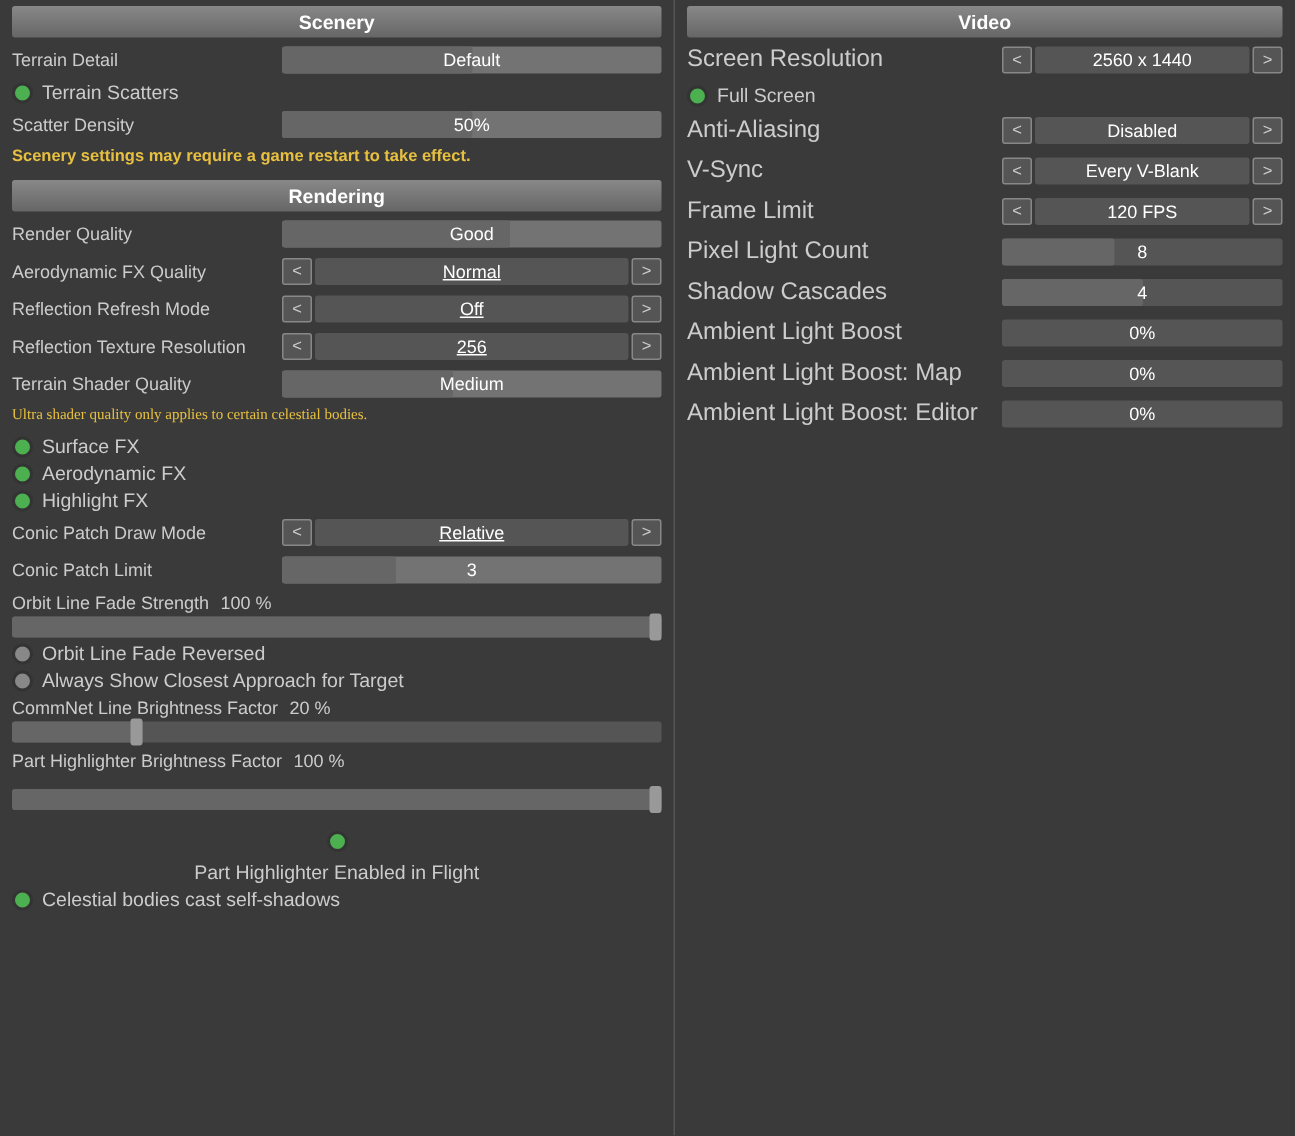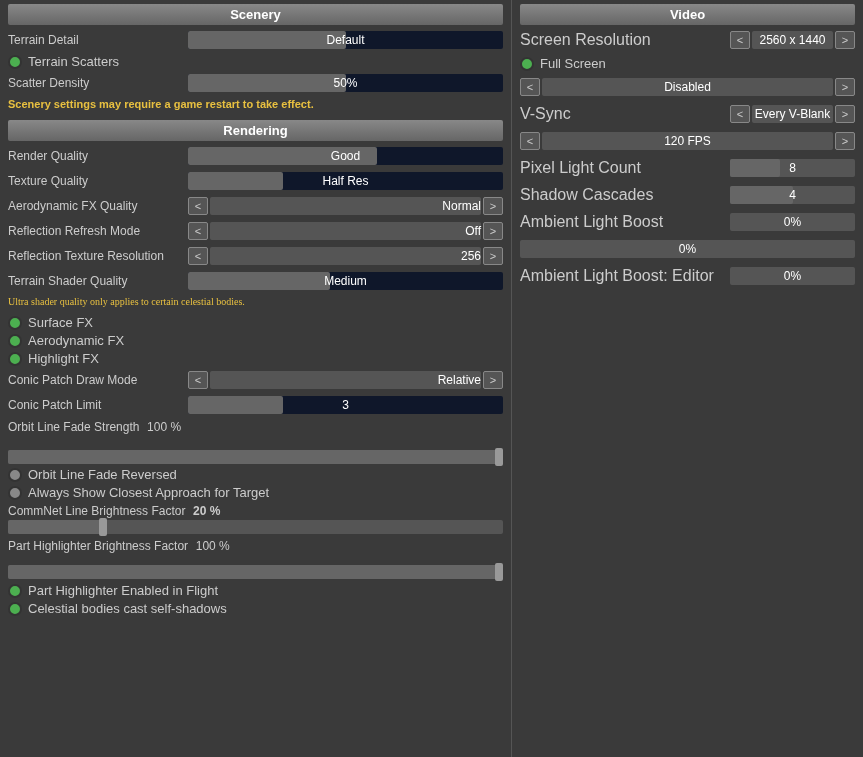--- a/index.html
+++ b/index.html
@@ -18,7 +18,7 @@
       height: 757px;
     }
     .left-panel {
-      width: 512px;
+      width: 450px;
       padding: 4px 8px;
       border-right: 1px solid #555;
     }

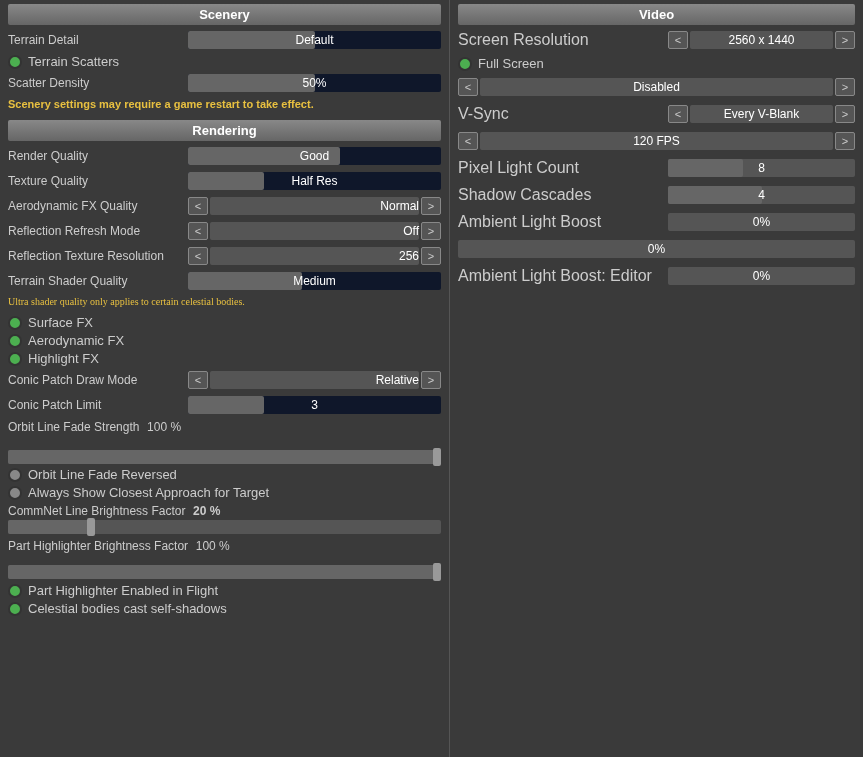--- a/index.html
+++ b/index.html
@@ -50,7 +50,7 @@
       flex: 1;
       position: relative;
       height: 18px;
-      background: #0f172a;
+      background: #737373;
       border-radius: 2px;
       display: flex;
       align-items: center;

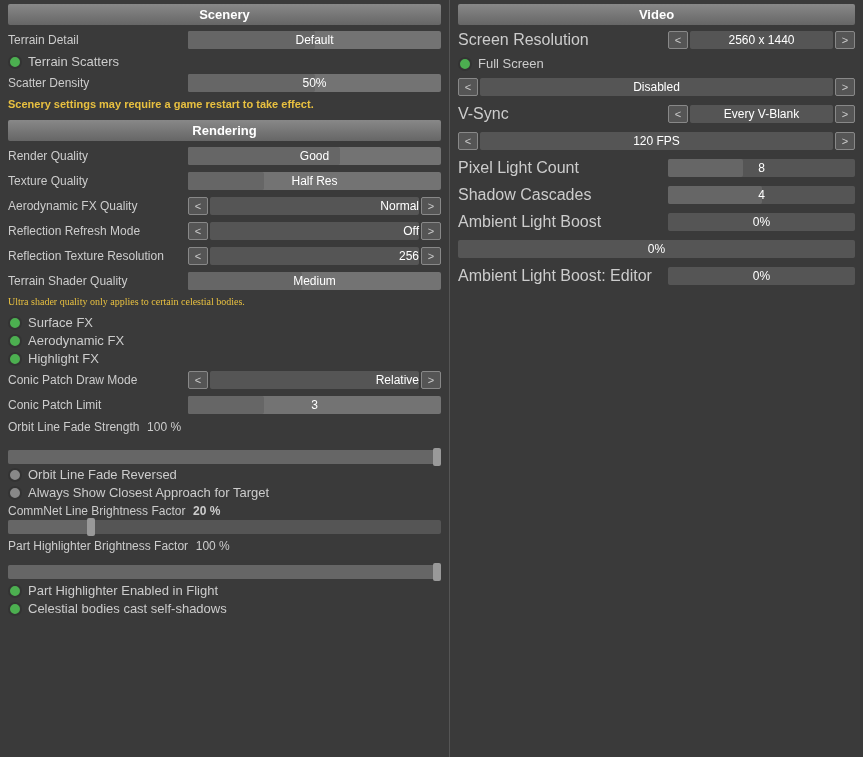--- a/index.html
+++ b/index.html
@@ -393,6 +393,7 @@
     </div>
 
     <div class="v-row">
+      <div class="v-label">Anti-Aliasing</div>
       <div class="v-control">
         <button class="btn-left">&lt;</button>
         <div class="v-value">Disabled</div>

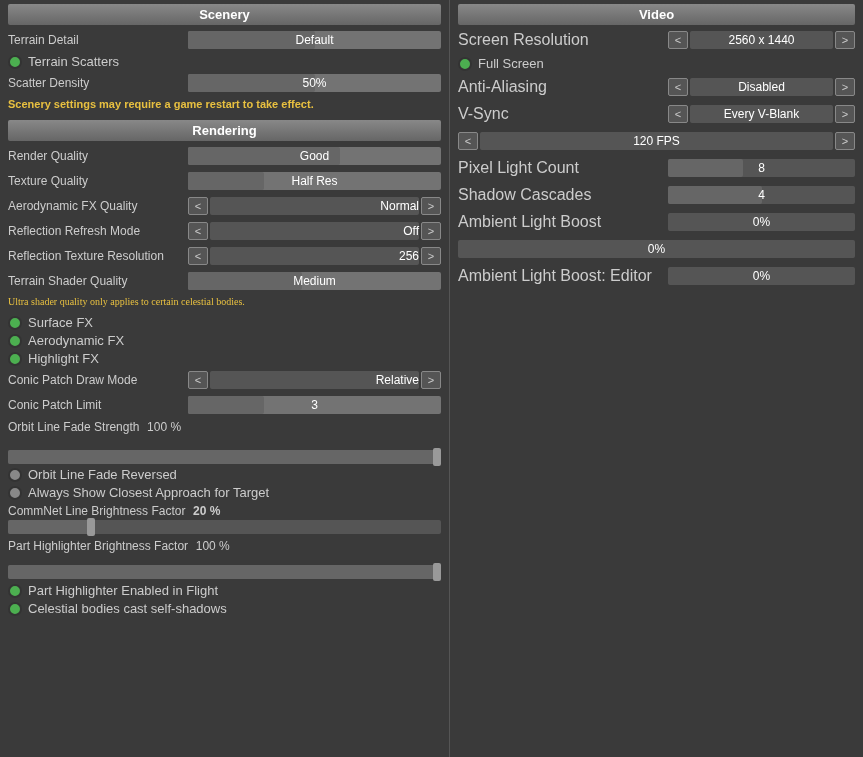--- a/index.html
+++ b/index.html
@@ -411,6 +411,7 @@
     </div>
 
     <div class="v-row">
+      <div class="v-label">Frame Limit</div>
       <div class="v-control">
         <button class="btn-left">&lt;</button>
         <div class="v-value">120 FPS</div>

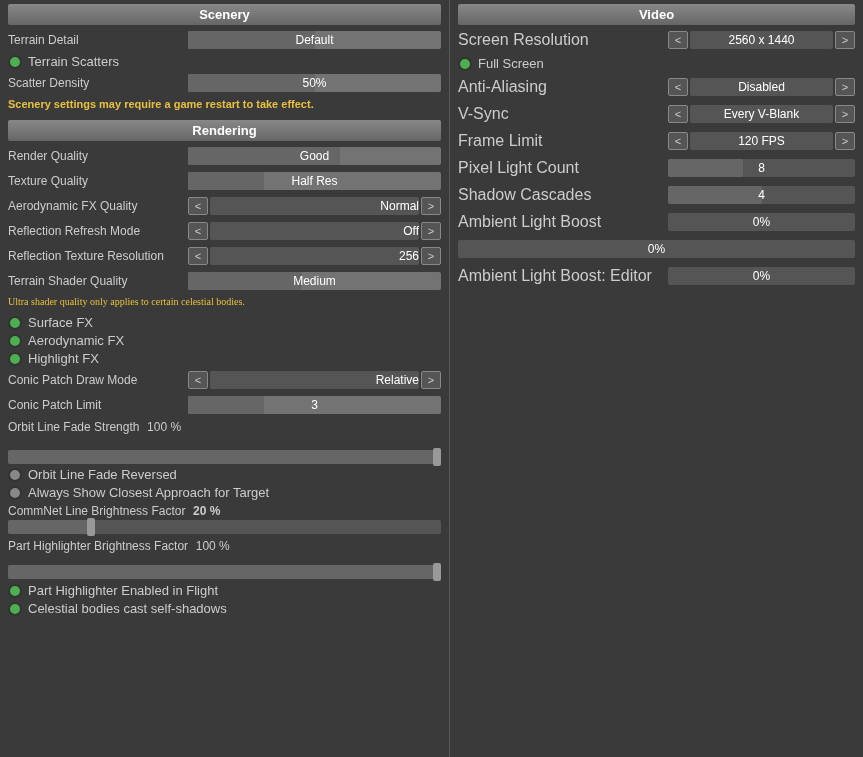--- a/index.html
+++ b/index.html
@@ -251,13 +251,6 @@
       </div>
     </div>
 
-    <div class="row">
-      <div class="row-label">Texture Quality</div>
-      <div class="slider-container">
-        <div class="slider-fill" style="width:30%"></div>
-        <span class="slider-value">Half Res</span>
-      </div>
-    </div>
 
     <div class="row">
       <div class="row-label">Aerodynamic FX Quality</div>

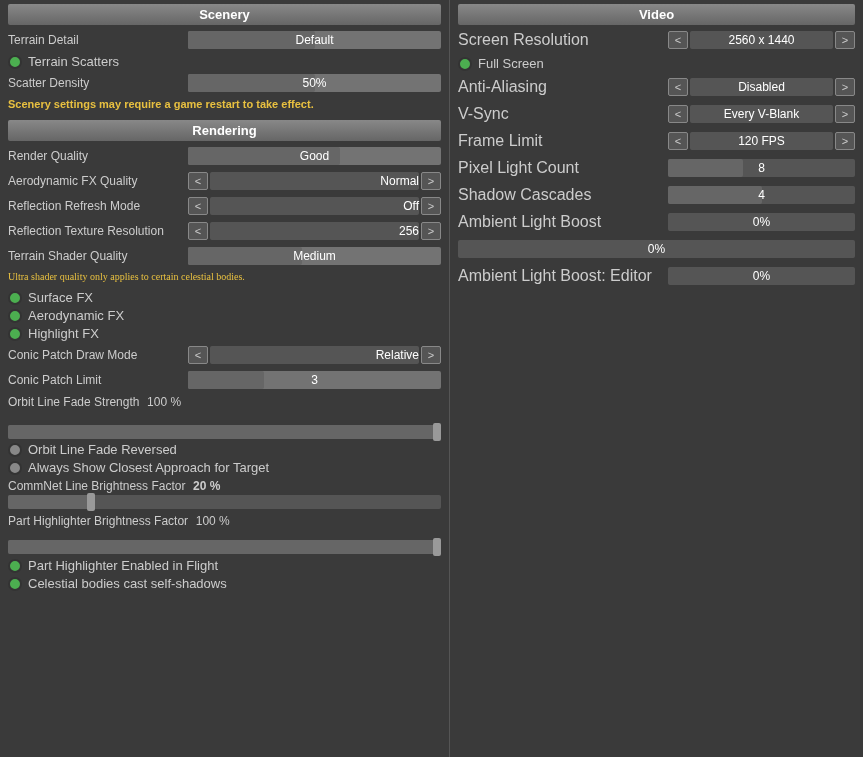--- a/index.html
+++ b/index.html
@@ -87,13 +87,14 @@
     .value-display {
       flex: 1;
       background: #555;
-      text-align: right;
+      text-align: center;
       height: 18px;
       line-height: 18px;
       color: #fff;
       font-size: 12px;
       border-radius: 2px;
       margin: 0 2px;
+      text-decoration: underline;
     }
     .checkbox-row {
       display: flex;

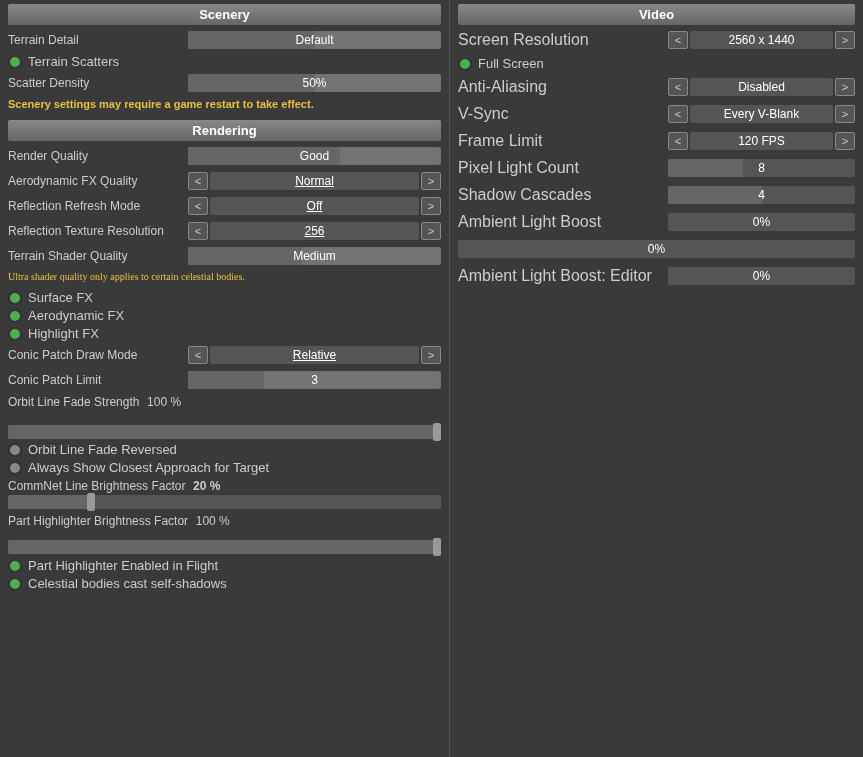--- a/index.html
+++ b/index.html
@@ -438,6 +438,7 @@
     </div>
 
     <div class="v-row">
+      <div class="v-label">Ambient Light Boost: Map</div>
       <div class="v-slider-container">
         <div class="v-slider-fill" style="width:0%"></div>
         <span style="position:relative;z-index:1;color:#fff;font-size:12px;">0%</span>

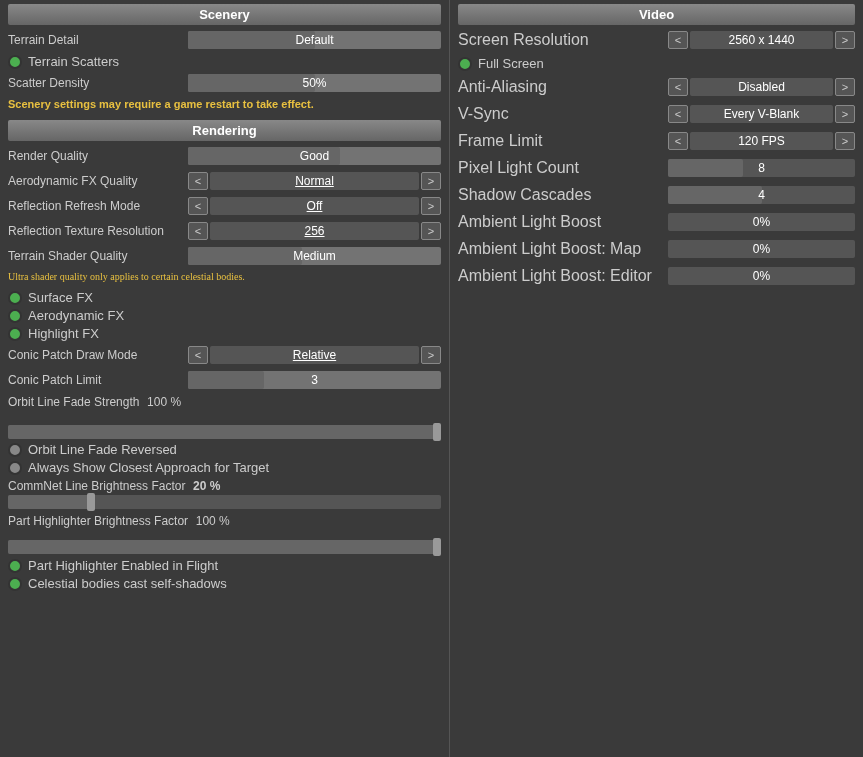--- a/index.html
+++ b/index.html
@@ -314,7 +314,7 @@
       </div>
     </div>
 
-    <div style="margin-bottom:16px;">
+    <div style="margin-bottom:2px;">
       <span class="orbit-label">Orbit Line Fade Strength</span>
       <span style="color:#ccc; font-size:12px;">100 %</span>
     </div>

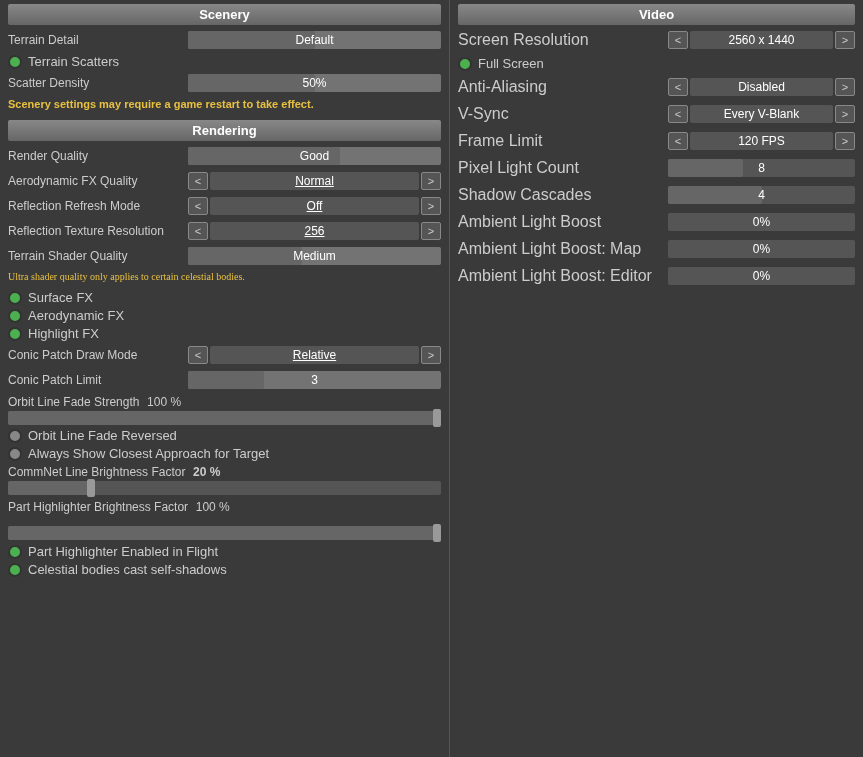--- a/index.html
+++ b/index.html
@@ -337,7 +337,7 @@
 
     <div style="margin-bottom:2px;">
       <span class="orbit-label">CommNet Line Brightness Factor</span>
-      <span style="color:#ccc; font-size:12px;font-weight:bold;">20 %</span>
+      <span style="color:#ccc; font-size:12px;">20 %</span>
     </div>
     <div class="full-slider">
       <div class="full-slider-track">

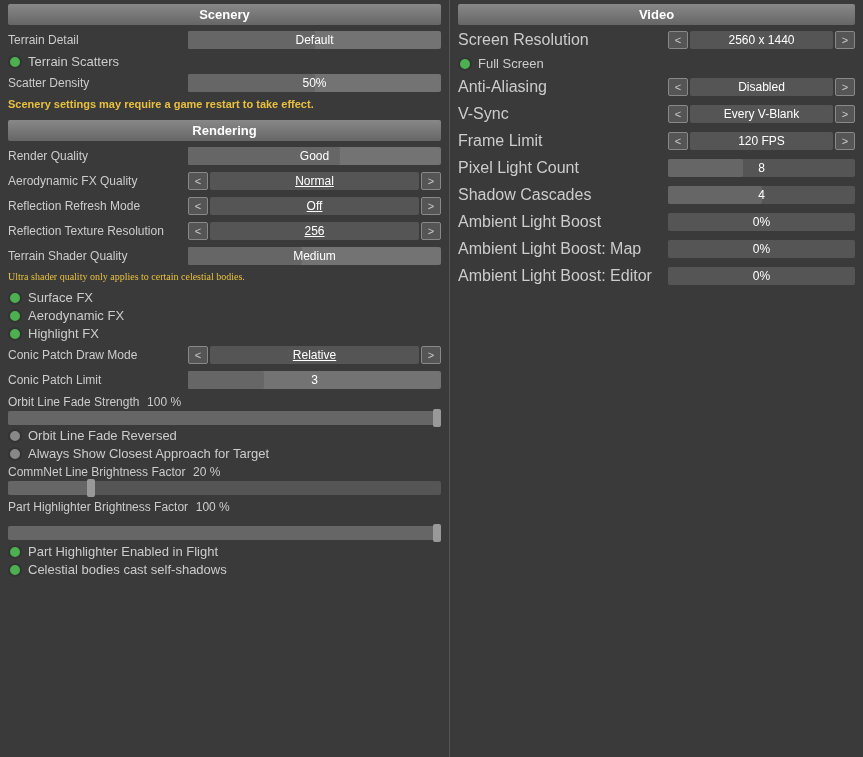--- a/index.html
+++ b/index.html
@@ -357,7 +357,7 @@
       </div>
     </div>
 
-    <div class="checkbox-row" style="margin-top:4px;">
+    <div class="checkbox-row" style="margin-top:14px;flex-direction:column;">
       <div class="indicator"></div>
       <span>Part Highlighter Enabled in Flight</span>
     </div>

